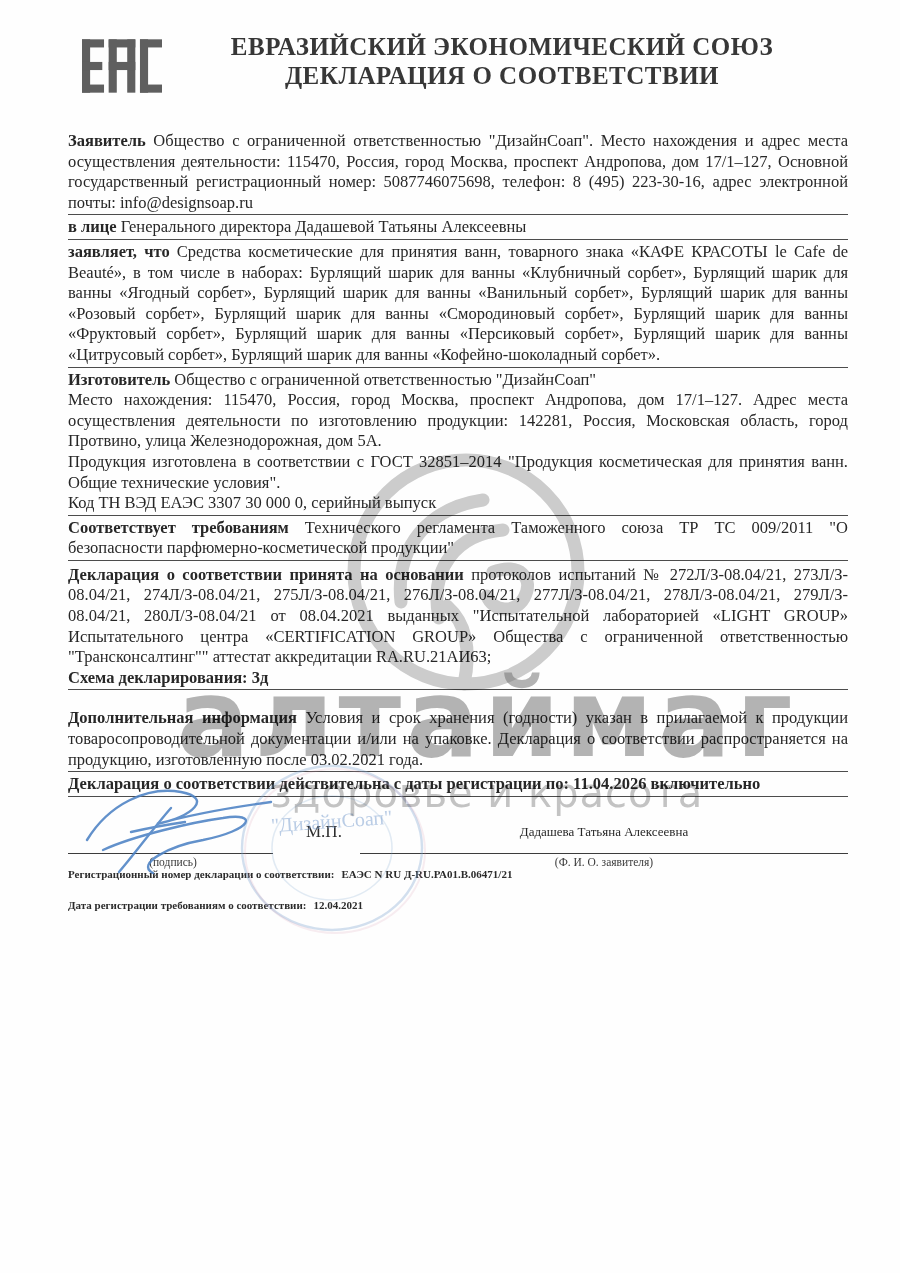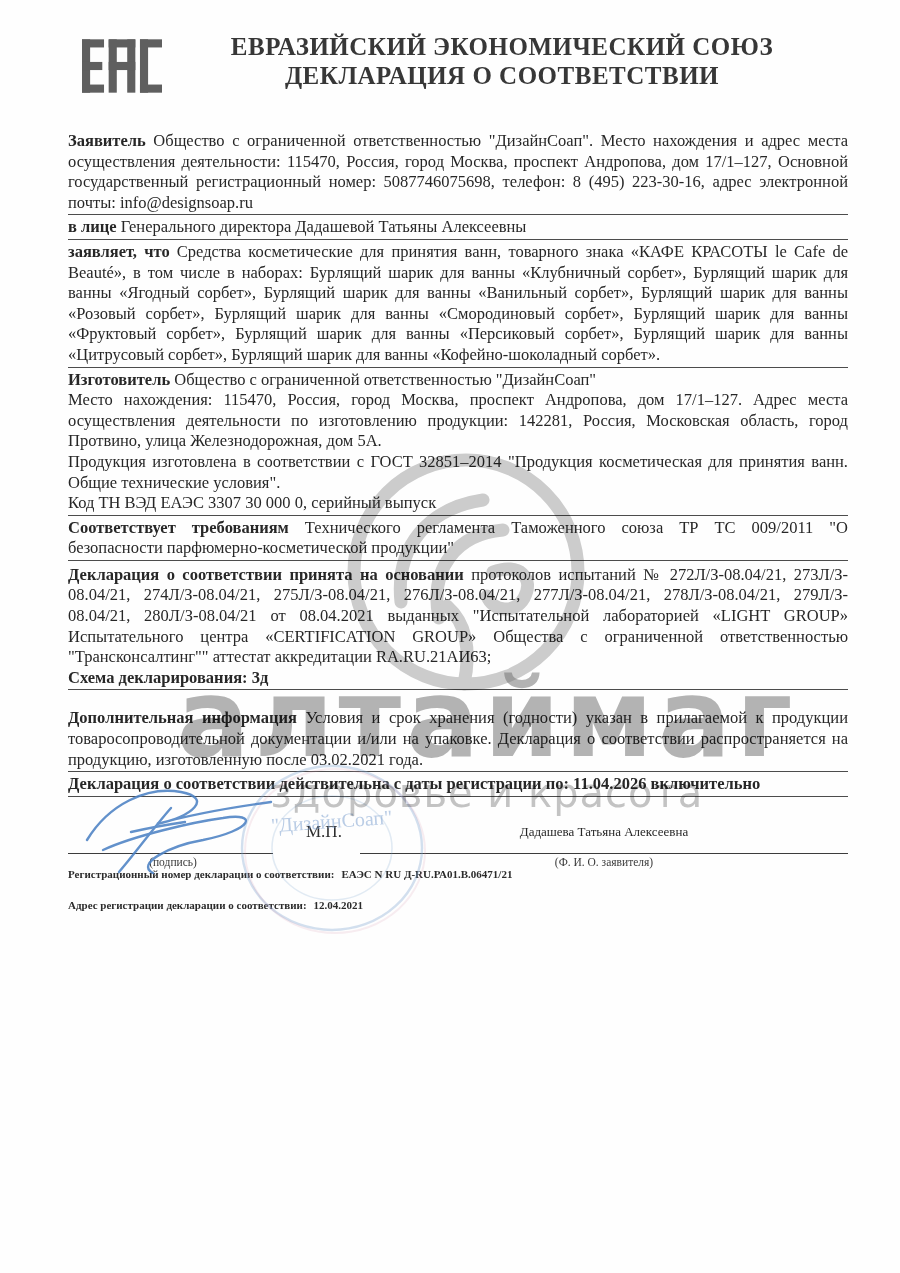--- a/index.html
+++ b/index.html
@@ -148,7 +148,7 @@
     <span class="bold">Регистрационный номер декларации о соответствии:</span><span class="bold val">ЕАЭС N RU Д-RU.РА01.В.06471/21</span>
   </div>
   <div class="reg date">
-    <span class="bold">Адрес регистрации декларации о соответствии:</span><span class="bold val">12.04.2021</span>
+    <span class="bold">Дата регистрации требованиям о соответствии:</span><span class="bold val">12.04.2021</span>
   </div>
 
   <div class="watermark">

